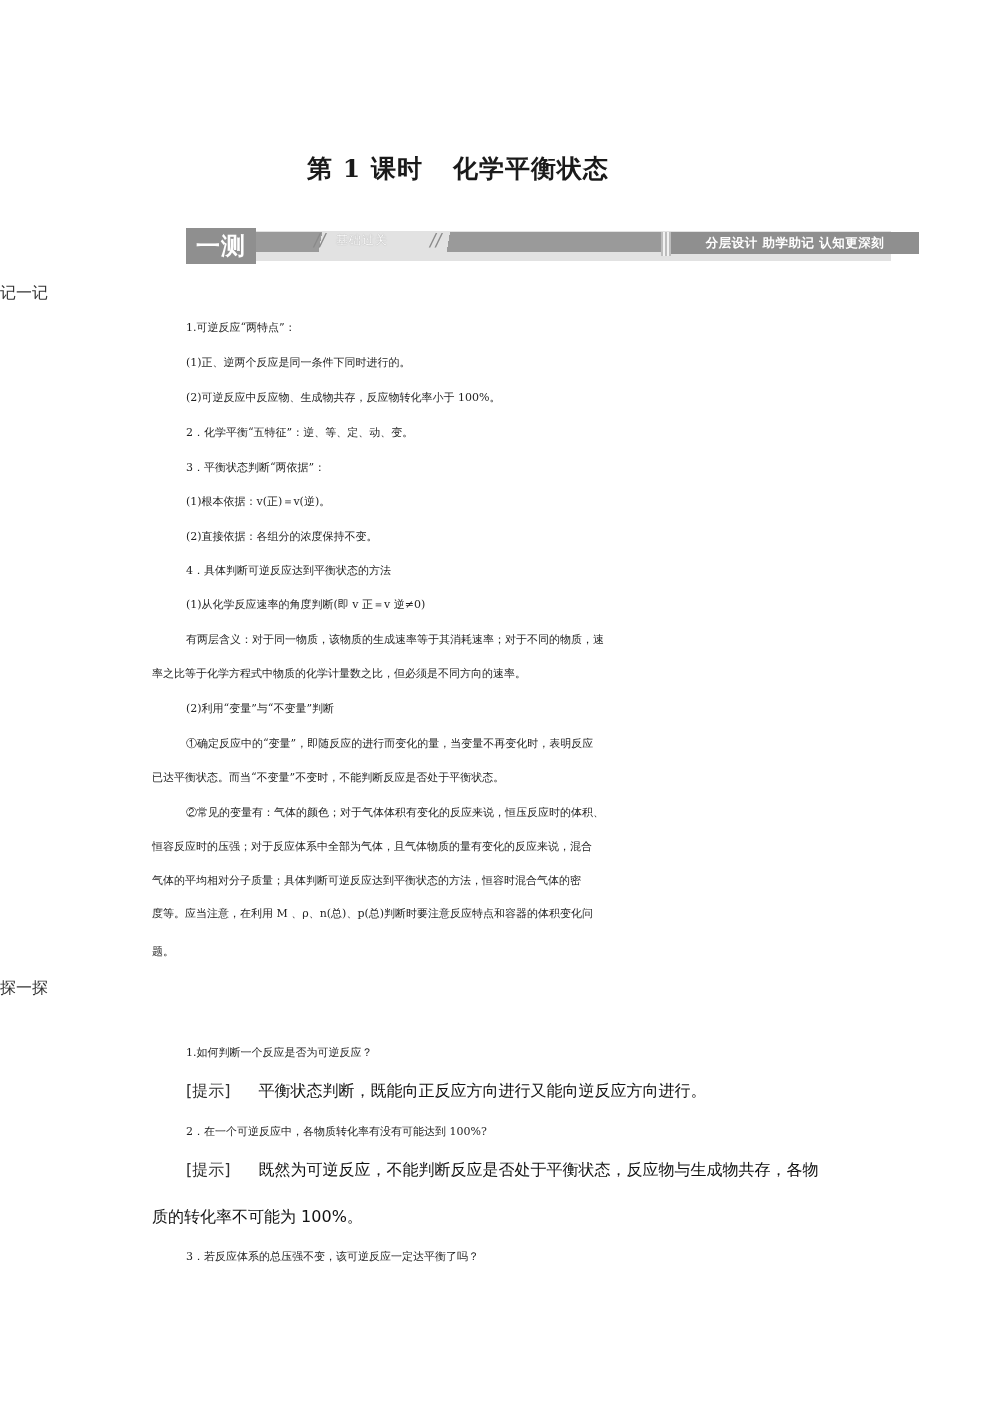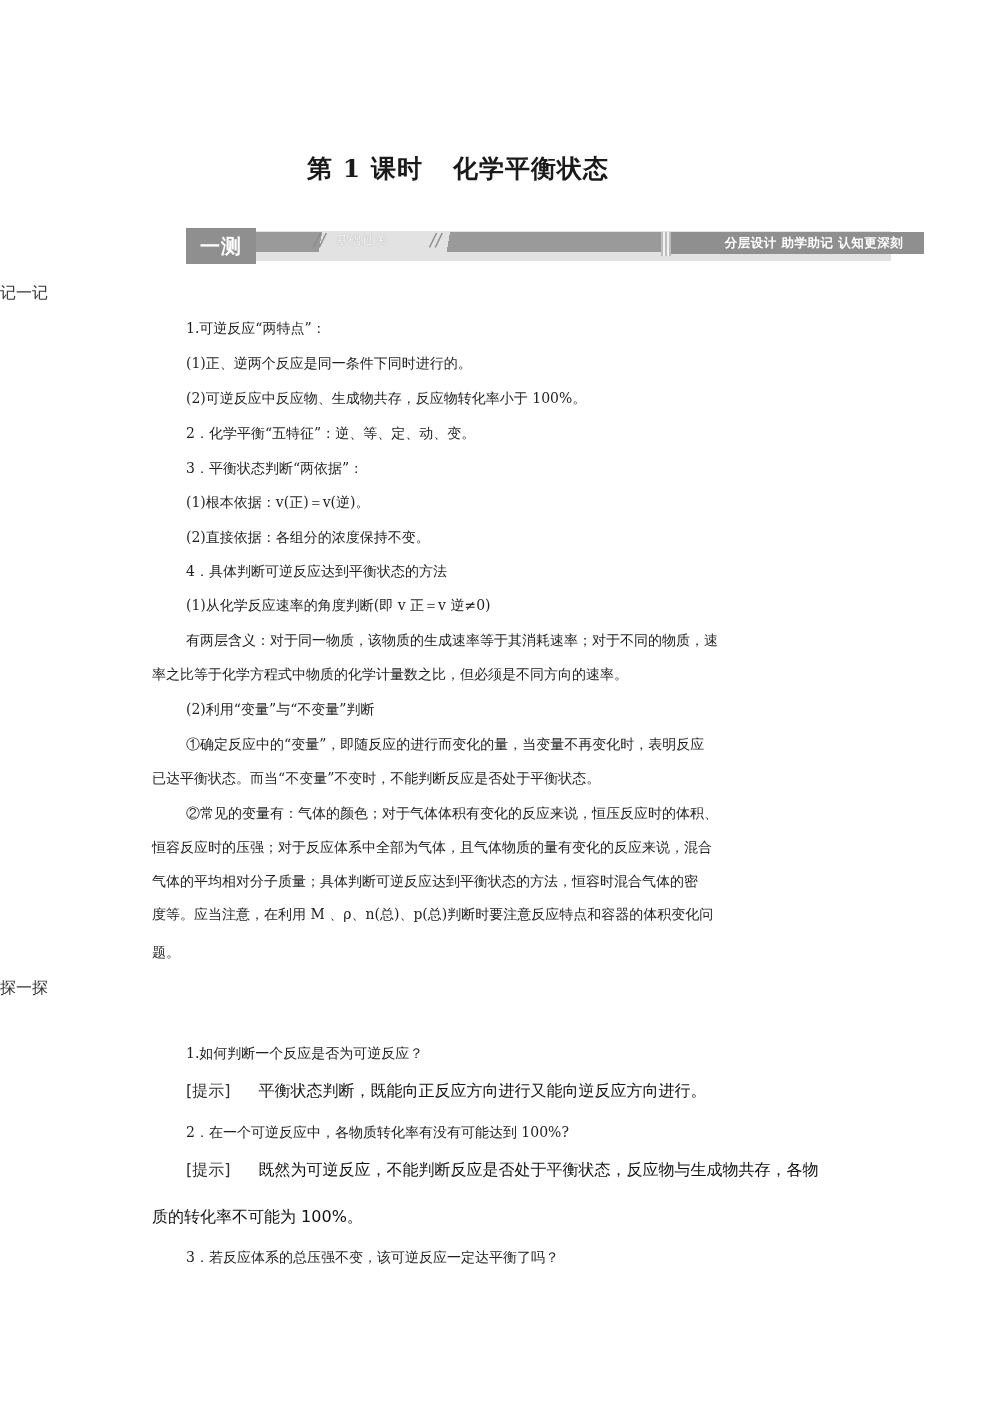--- a/index.html
+++ b/index.html
@@ -20,7 +20,7 @@
     .banner .light-strip { position: absolute; left: 0; top: 3px; width: 705px; height: 30px; background: #e2e2e2; }
     .banner .block-left {
       position: absolute; left: 0; top: 0; width: 70px; height: 36px;
-      background: #8f8f8f; color: #fff; font-size: 20px; font-weight: bold;
+      background: #8f8f8f; color: #fff; font-size: 24px; font-weight: bold;
       font-family: "DejaVu Sans", "Liberation Sans", sans-serif;
       display: flex; align-items: center; justify-content: center; letter-spacing: 1px;
     }

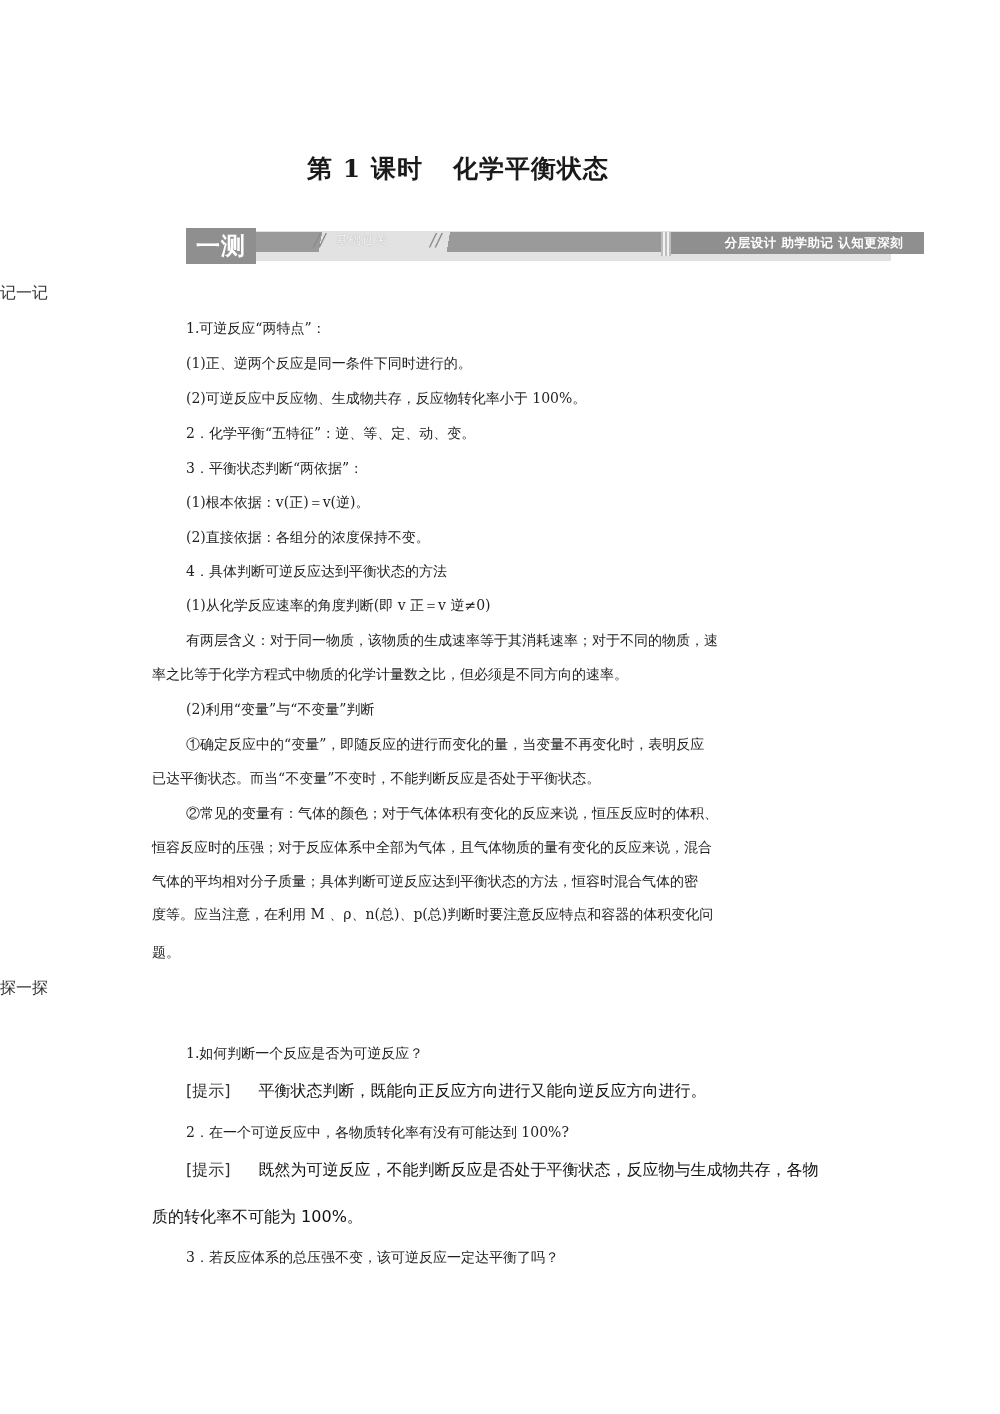--- a/index.html
+++ b/index.html
@@ -38,10 +38,10 @@
     .banner .vlines { position: absolute; left: 475px; top: 4px; width: 10px; height: 24px;
       background: repeating-linear-gradient(90deg, #bdbdbd 0 2px, #f2f2f2 2px 4px); }
     .banner .right-bar {
-      position: absolute; left: 485px; top: 4px; width: 220px; height: 22px; background: #8f8f8f;
+      position: absolute; left: 485px; top: 4px; width: 248px; height: 22px; background: #8f8f8f;
       color: #ffffff; font-size: 12.5px; font-weight: bold;
       font-family: "DejaVu Sans", "Liberation Sans", sans-serif;
-      display: flex; align-items: center; justify-content: center; letter-spacing: 0.5px; white-space: nowrap; padding-left: 33px;
+      display: flex; align-items: center; justify-content: center; letter-spacing: 0.5px; white-space: nowrap;
     }
 
     .section-head { position: absolute; left: 0; width: 1000px; font-size: 16px; color: #333; }

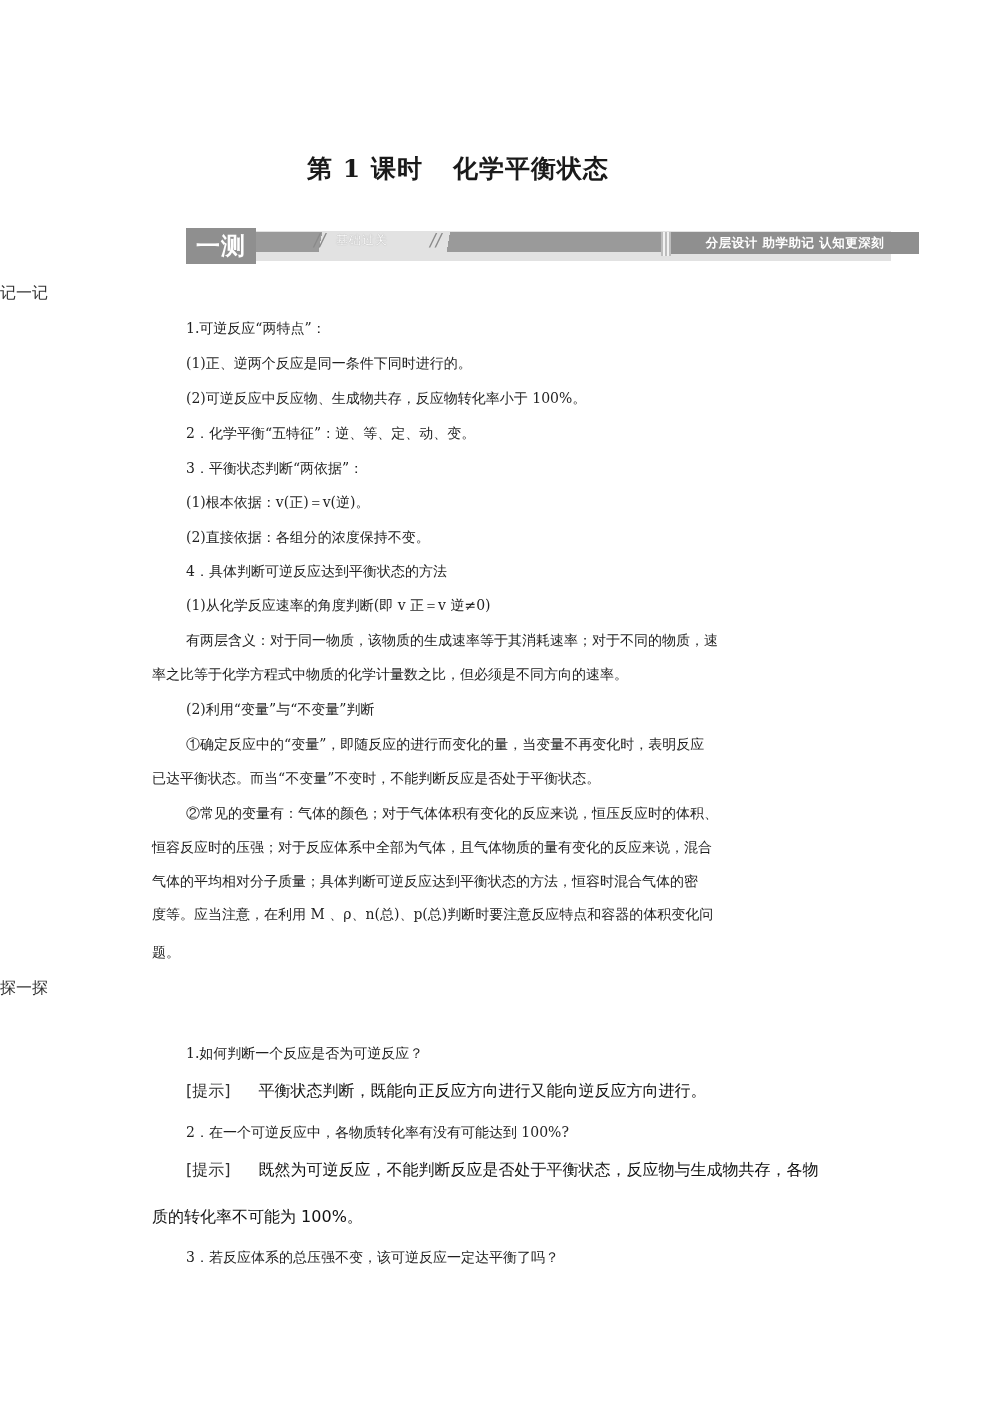--- a/index.html
+++ b/index.html
@@ -46,7 +46,7 @@
 
     .section-head { position: absolute; left: 0; width: 1000px; font-size: 16px; color: #333; }
 
-    .line { position: absolute; font-size: 14px; white-space: nowrap; color: #1f1f1f; }
+    .line { position: absolute; font-size: 11px; white-space: nowrap; color: #1f1f1f; }
     .l1 { left: 186px; }
     .l2 { left: 152px; }
     .hint { font-family: "DejaVu Sans", "Liberation Sans", sans-serif; font-size: 16px; color: #111; }

